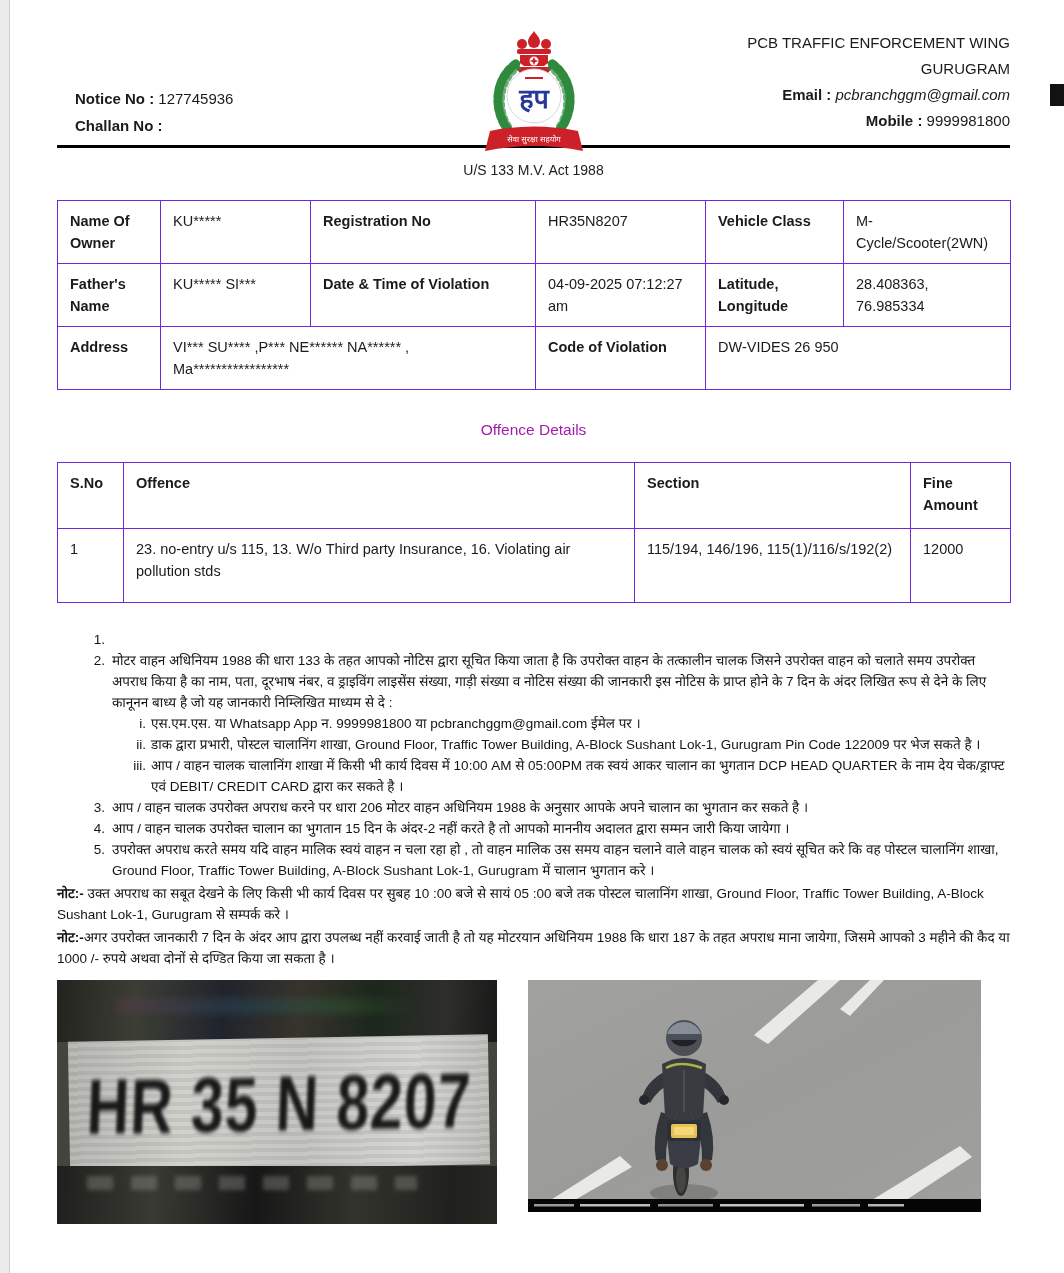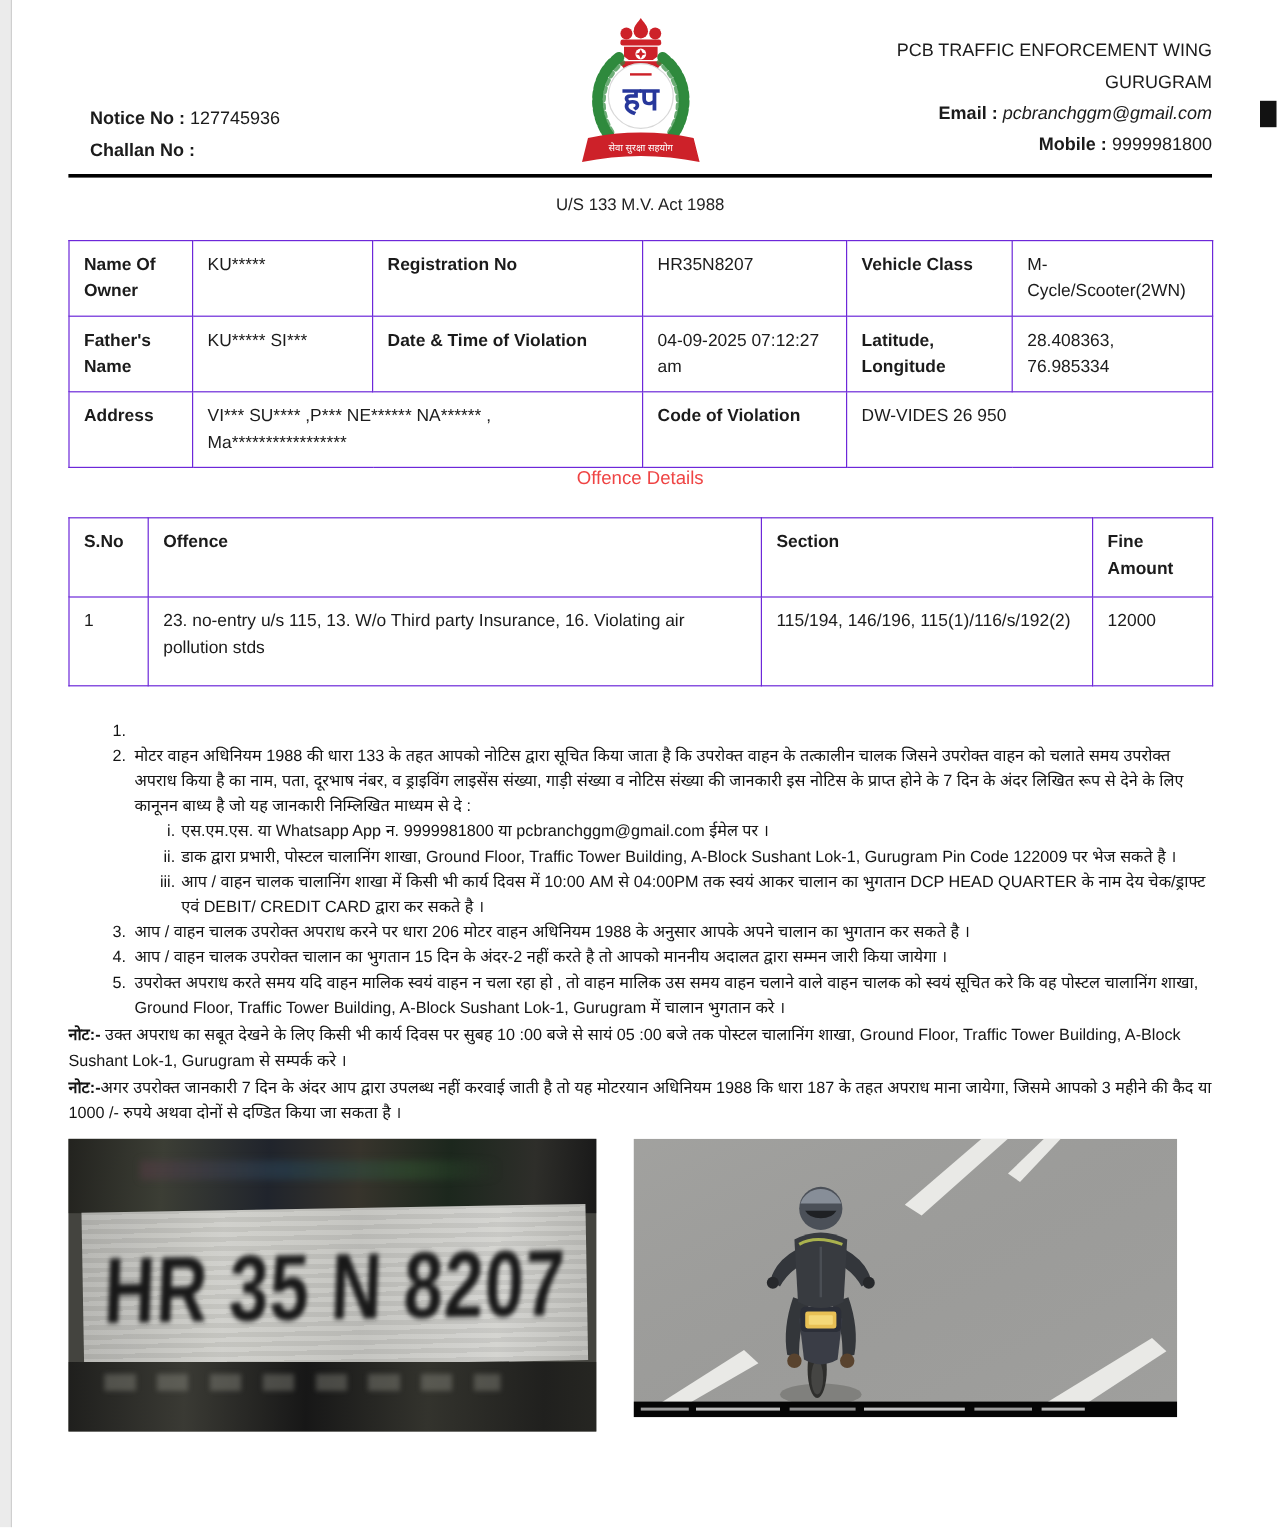--- a/index.html
+++ b/index.html
@@ -18,7 +18,7 @@
   .notice-block b{font-weight:bold;}
   .org-block{position:absolute;right:0;top:30px;text-align:right;font-size:15px;line-height:26px;}
   .org-block .email-val{font-style:italic;}
-  .logo-wrap{position:absolute;left:50%;transform:translateX(-50%);top:14px;width:104px;height:130px;}
+  .logo-wrap{position:absolute;left:50%;transform:translateX(-50%);top:30px;width:104px;height:130px;}
   .rule{height:3px;background:#000;}
 
   

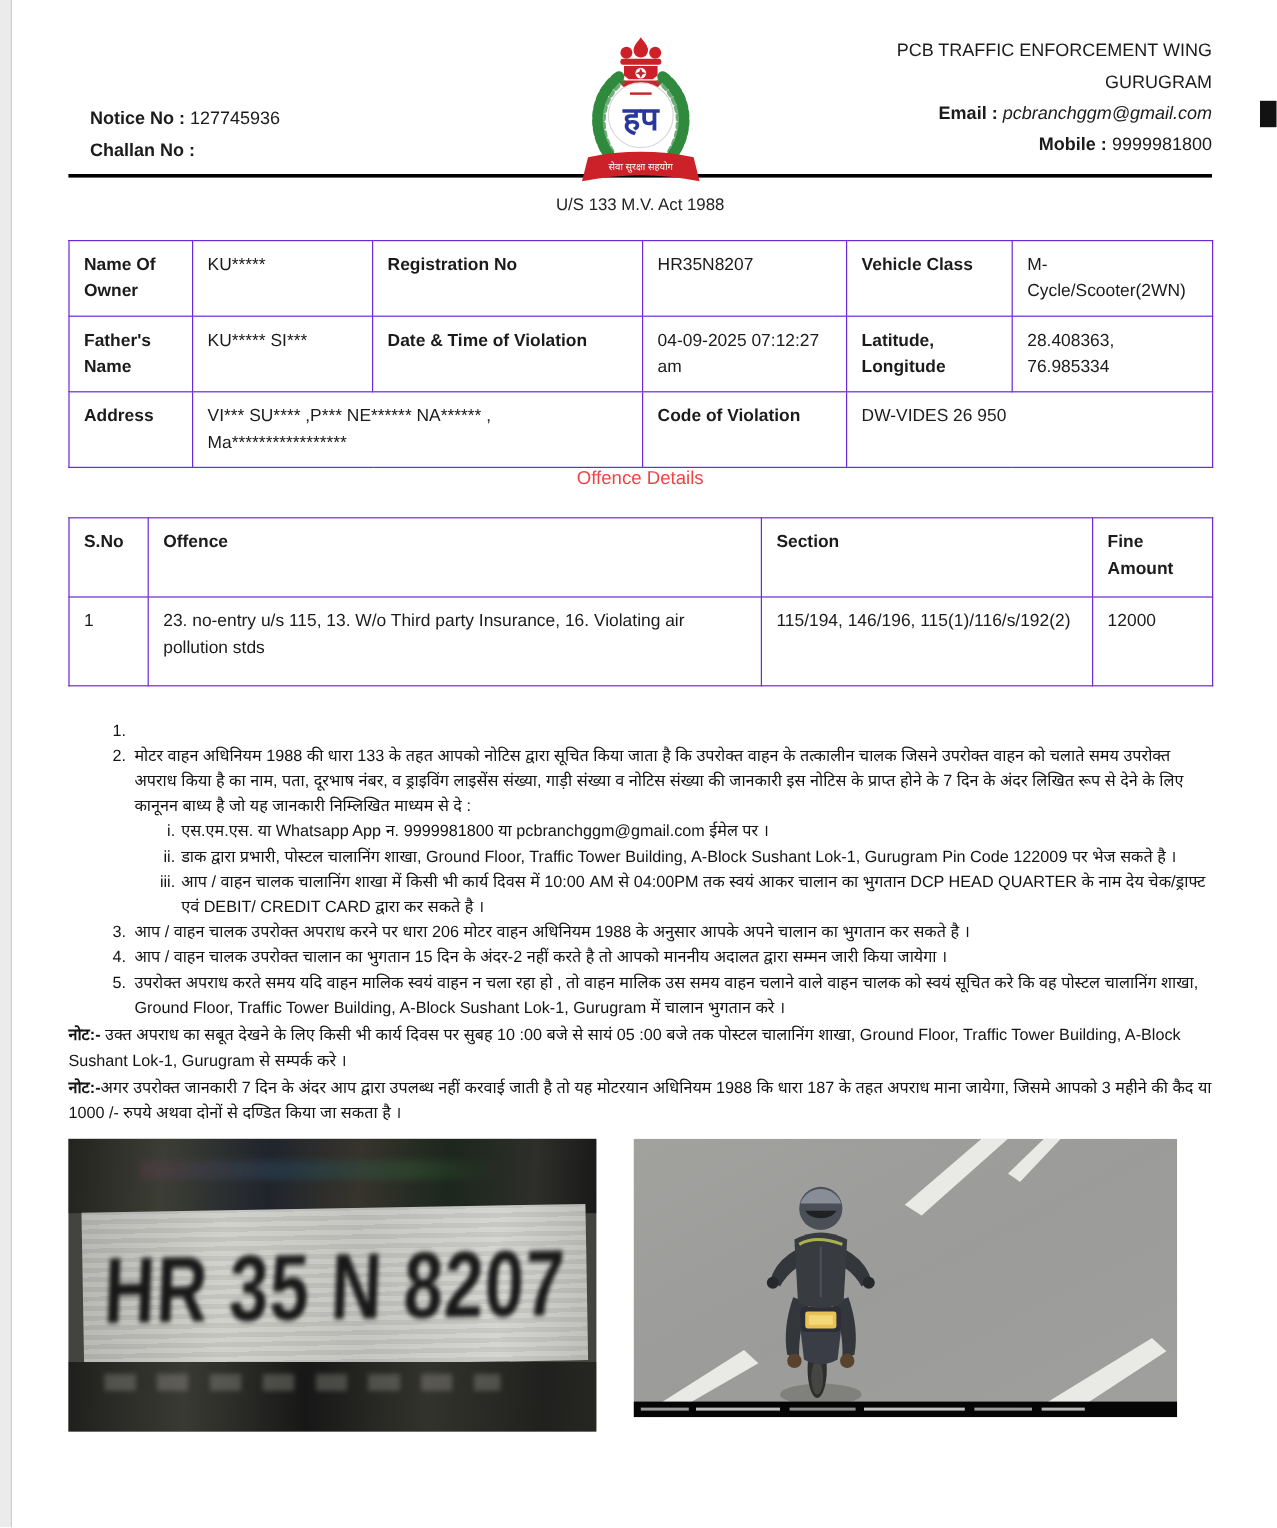--- a/index.html
+++ b/index.html
@@ -31,7 +31,7 @@
   .lbl{font-weight:bold;}
   .details-table{margin-top:22px;}
   .details-table td{height:62px;}
-  .offence-heading{text-align:center;font-size:15.5px;color:#ef4444;}
+  .offence-heading{margin-top:31px;text-align:center;font-size:15.5px;color:#a21caf;}
   .offence-table{margin-top:23px;padding-left:12px;}
   .offence-table th{font-weight:bold;height:66px;}
   .offence-table td{height:74px;}

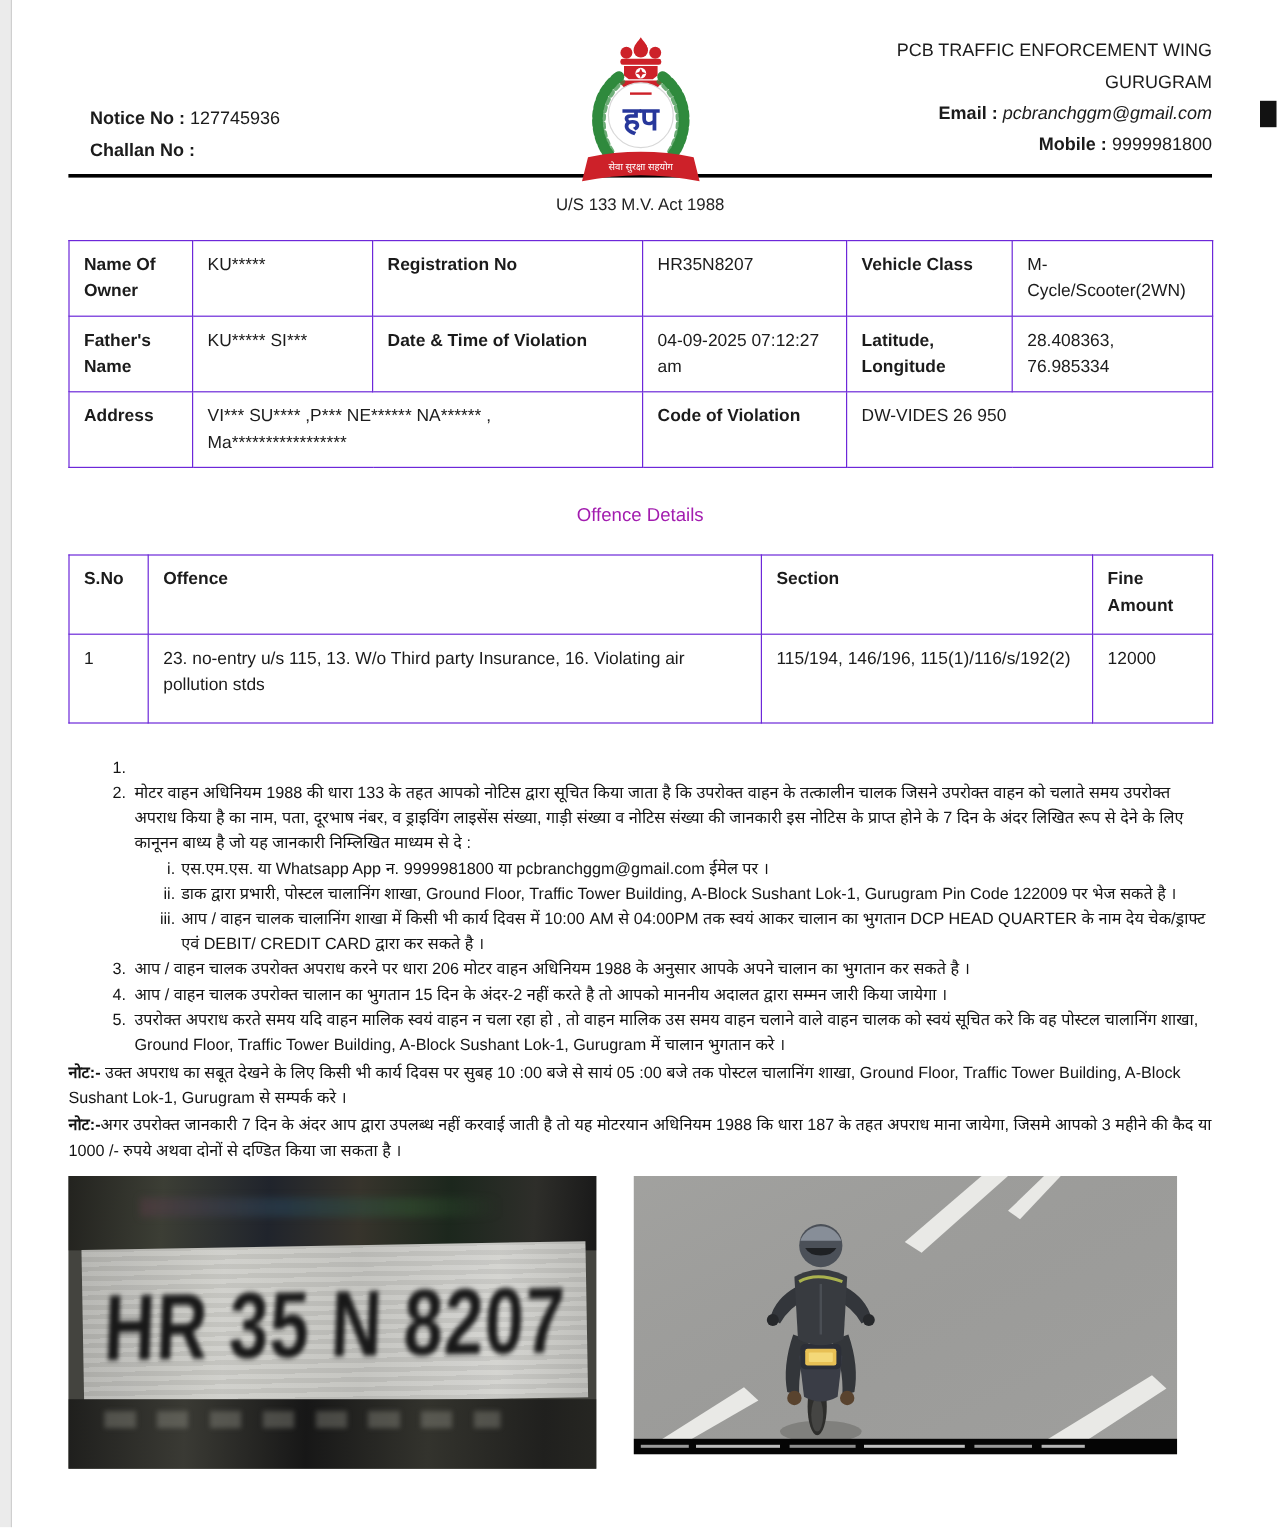--- a/index.html
+++ b/index.html
@@ -207,7 +207,7 @@
               </span>
               <span style="display:flex">
                 <span class="num">iii.</span>
-                <span>आप / वाहन चालक चालानिंग शाखा में किसी भी कार्य दिवस में 10:00 AM से 04:00PM तक स्वयं आकर चालान का भुगतान DCP HEAD QUARTER के नाम देय चेक/ड्राफ्ट एवं DEBIT/ CREDIT CARD द्वारा कर सकते है ।</span>
+                <span>आप / वाहन चालक चालानिंग शाखा में किसी भी कार्य दिवस में 10:00 AM से 05:00PM तक स्वयं आकर चालान का भुगतान DCP HEAD QUARTER के नाम देय चेक/ड्राफ्ट एवं DEBIT/ CREDIT CARD द्वारा कर सकते है ।</span>
               </span>
             </span>
           </span>

